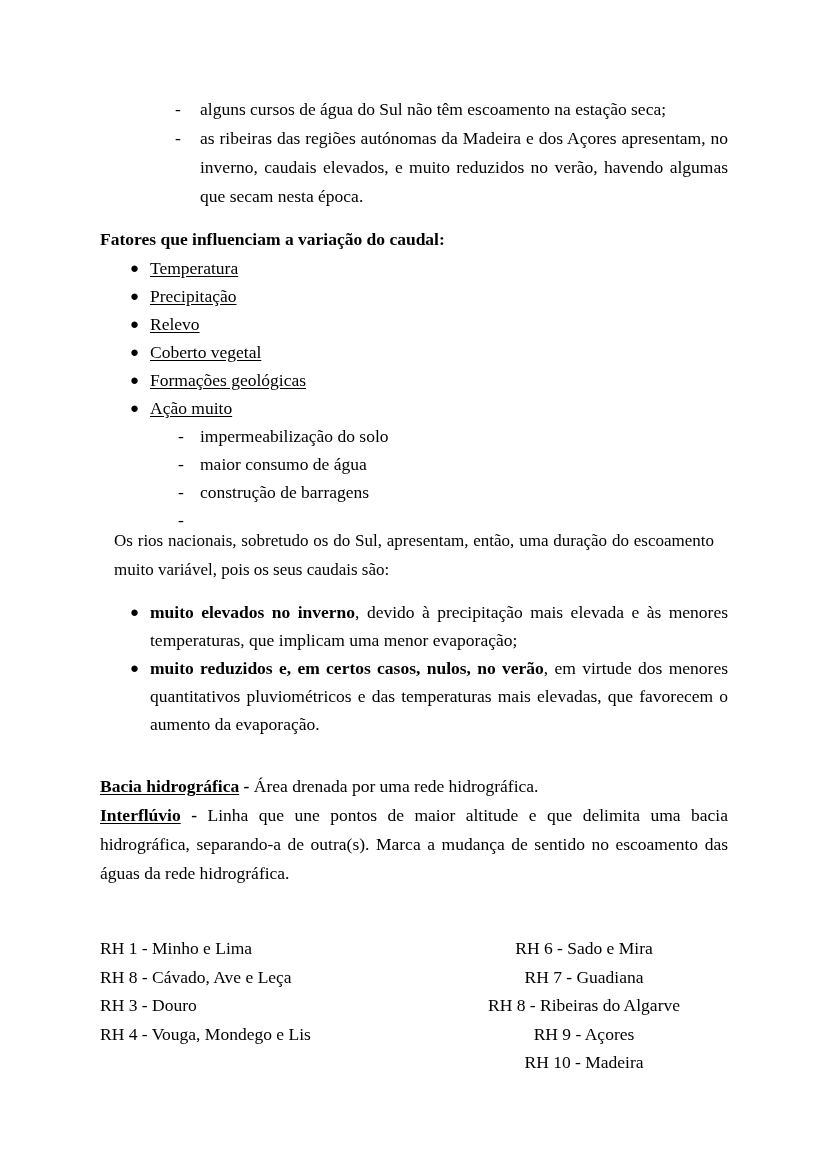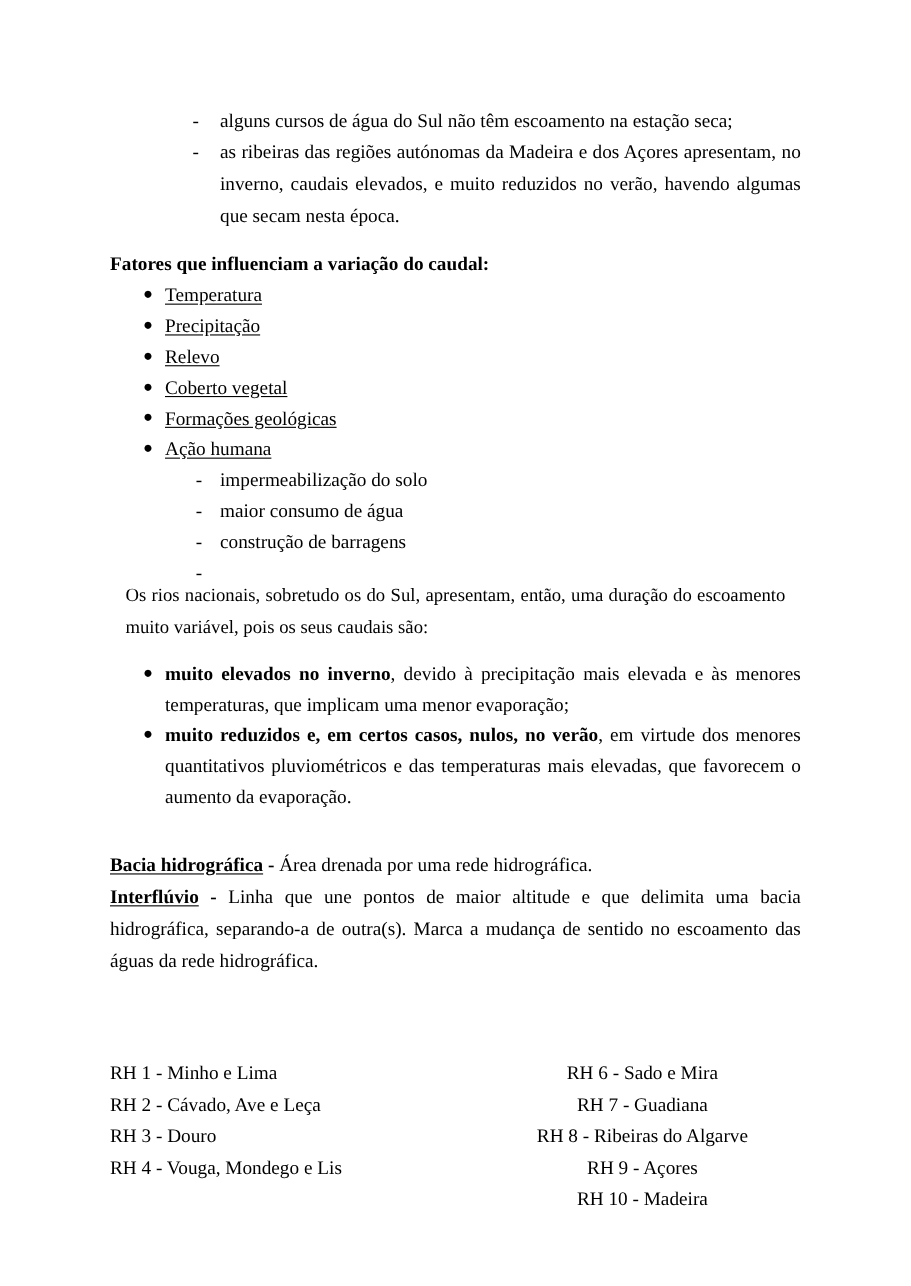--- a/index.html
+++ b/index.html
@@ -204,7 +204,7 @@
     </li>
     <li class="bullet-item">
       <span class="marker">●</span>
-      <span class="u">Ação humana</span>
+      <span class="u">Ação muito</span>
 
       
       <ul class="sub-dash-list">

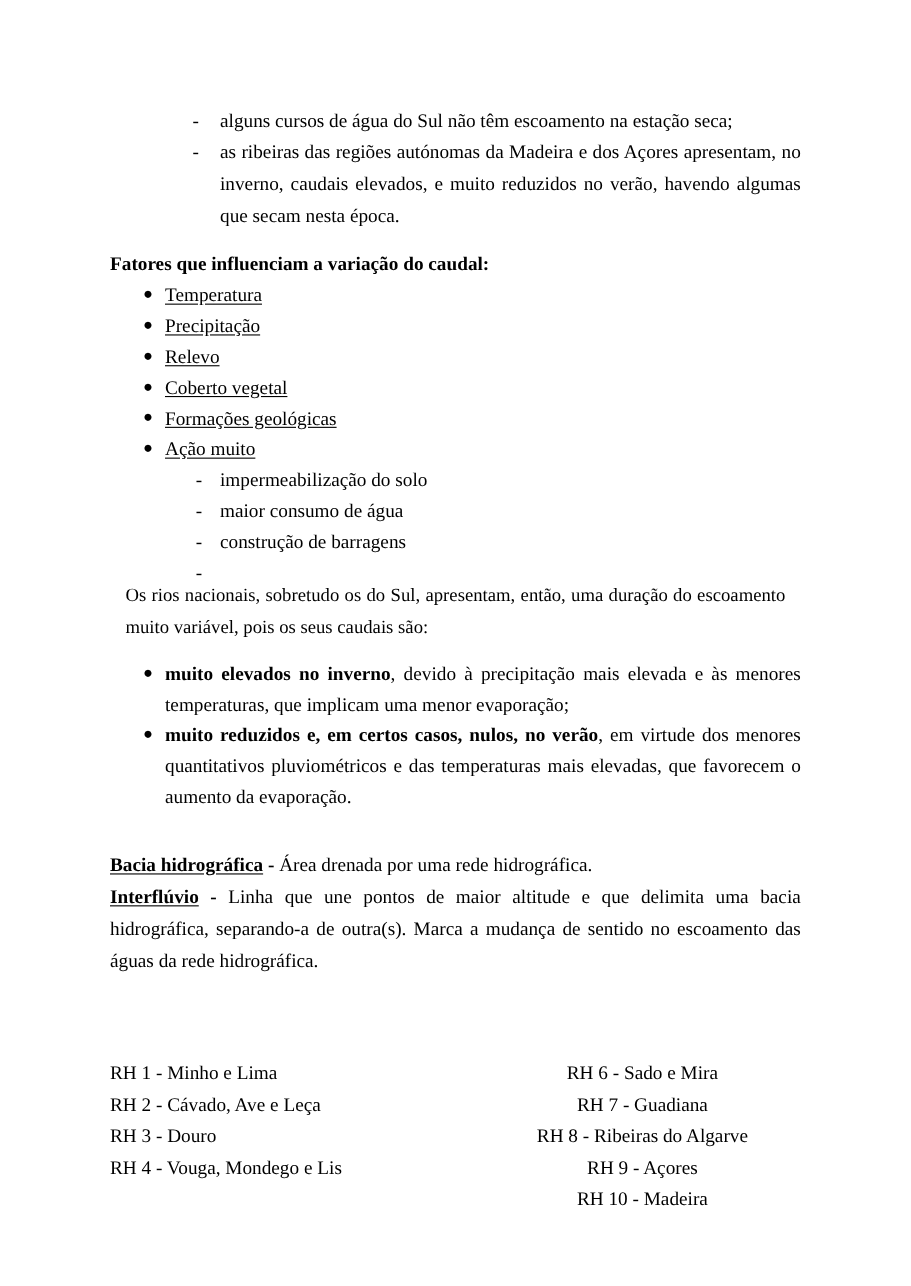--- a/index.html
+++ b/index.html
@@ -136,7 +136,6 @@
   }
   .rh-cols {
     display: flex;
-    margin-top: 27px;
   }
   .rh-col {
     display: flex;

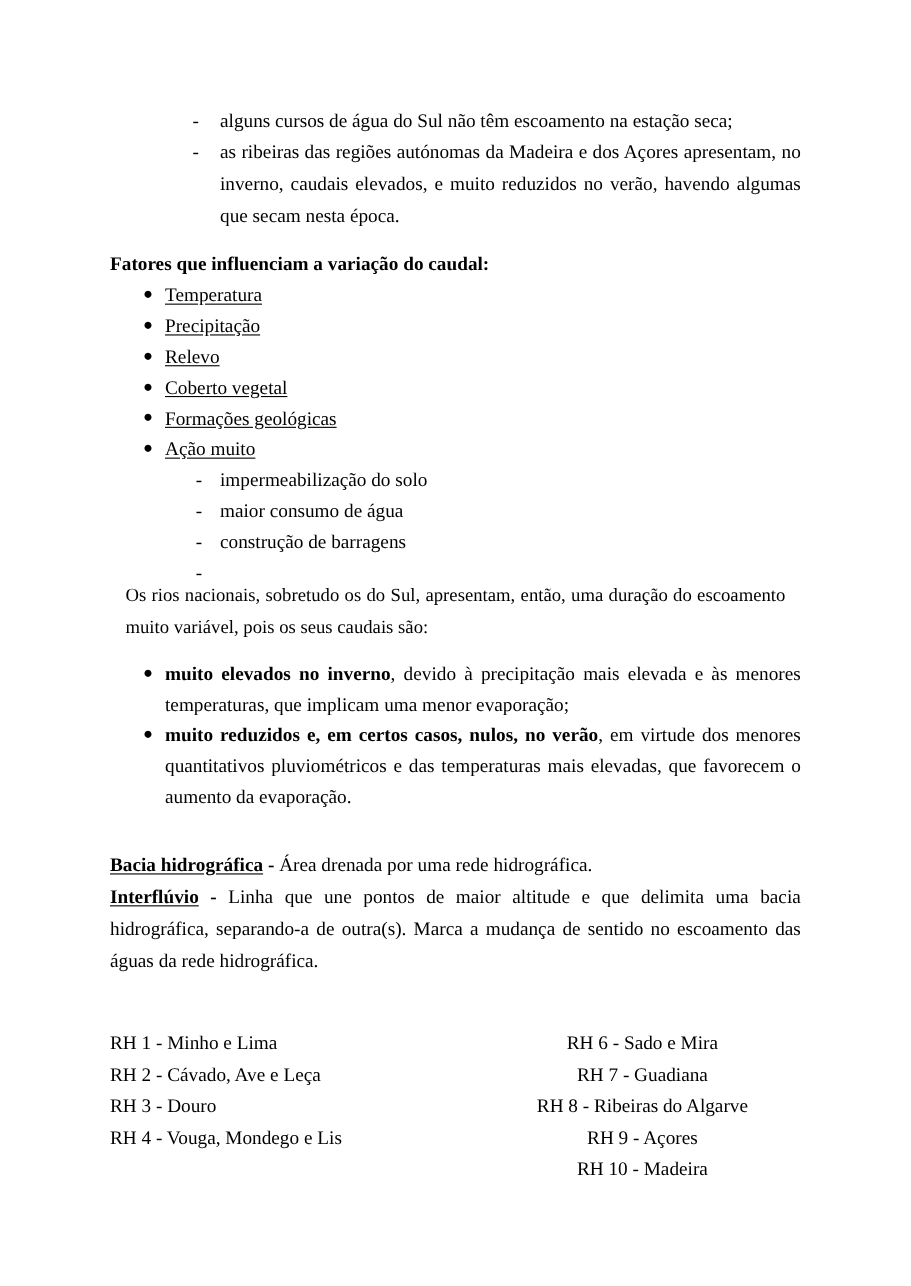--- a/index.html
+++ b/index.html
@@ -257,7 +257,7 @@
     <div class="rh-cols">
       <div class="rh-col left">
         <div class="rh-row">RH 1 - Minho e Lima</div>
-        <div class="rh-row">RH 2 - Cávado, Ave e Leça</div>
+        <div class="rh-row">RH 8 - Cávado, Ave e Leça</div>
         <div class="rh-row">RH 3 - Douro</div>
         <div class="rh-row">RH 4 - Vouga, Mondego e Lis</div>
       </div>

